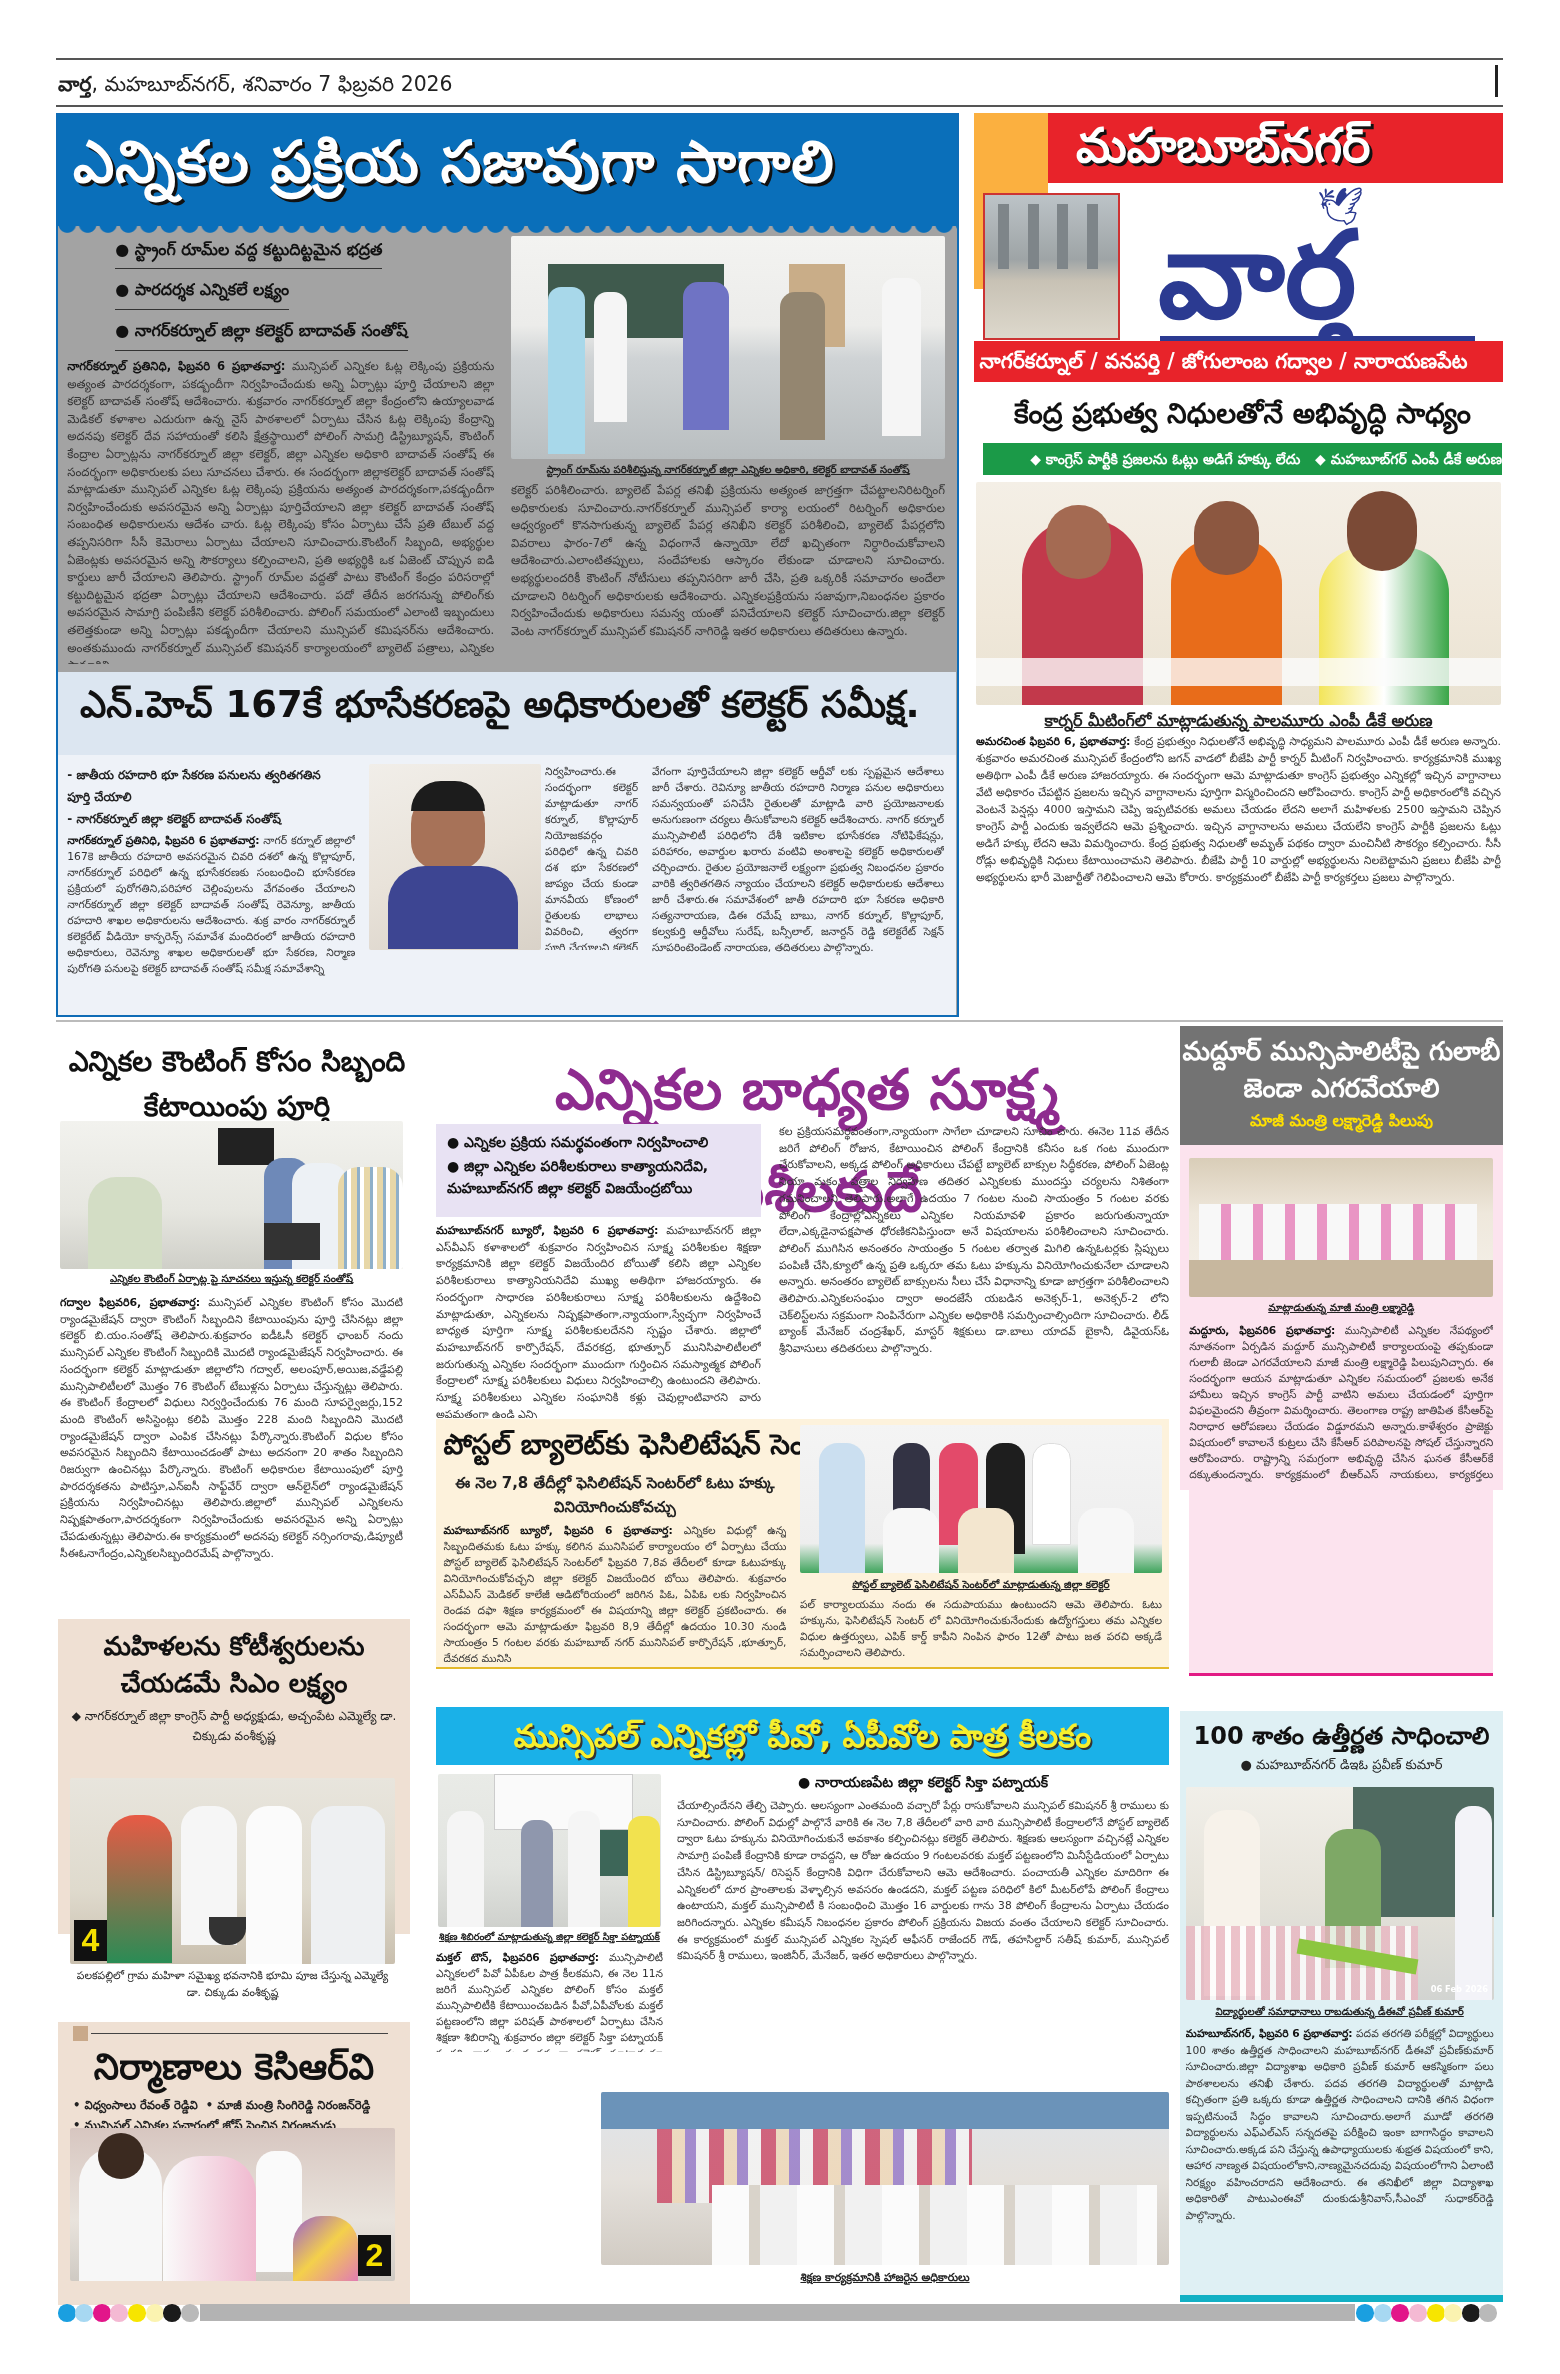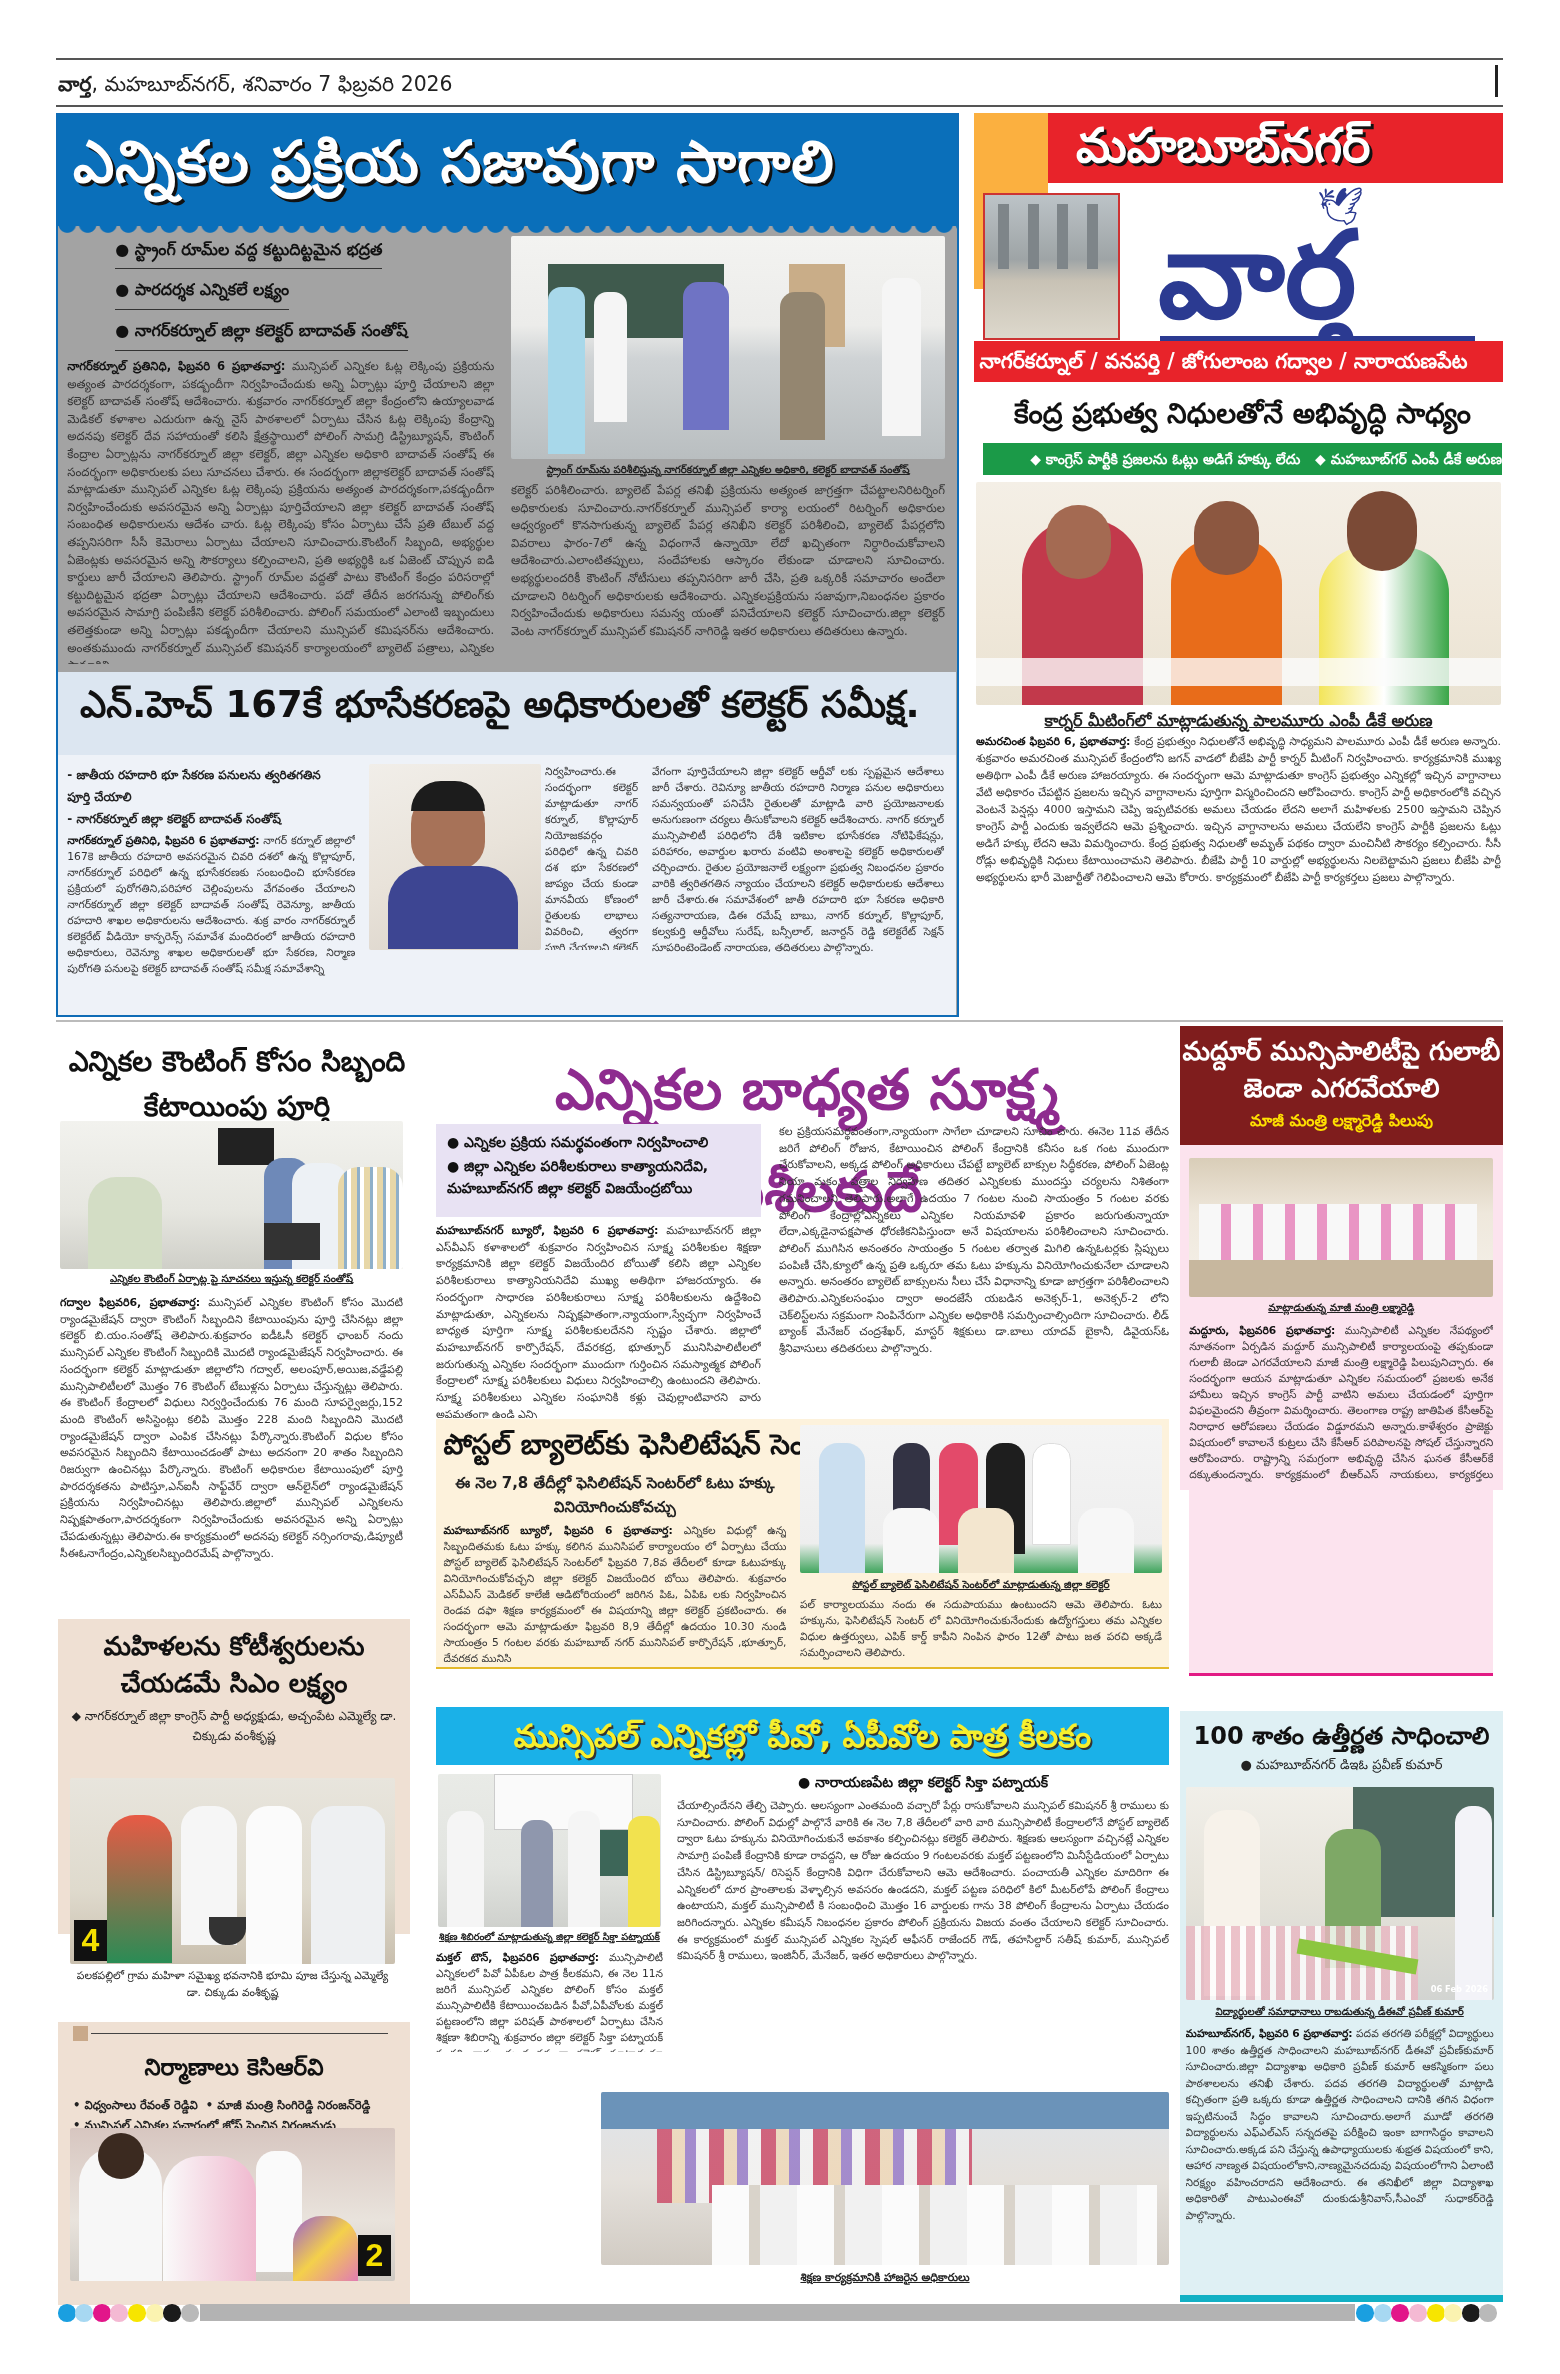--- a/index.html
+++ b/index.html
@@ -46,7 +46,7 @@
   #cnt-head{left:56px;top:1039px;width:362px;text-align:center;font-size:28px;font-weight:bold;color:#111;line-height:45px}
   #big-head{left:436px;top:1039px;width:742px;text-align:center;font-size:56px;font-weight:bold;color:#8e2b8f;line-height:102px;font-family:"DejaVu Sans",sans-serif}
   #pinkbox{left:1180px;top:1026px;width:323px;height:464px;background:#fce3ee}
-  #pinkbox .hd{position:absolute;left:0;top:0;width:100%;height:119px;background:#7f1d1d;text-align:center;color:#fff}
+  #pinkbox .hd{position:absolute;left:0;top:0;width:100%;height:119px;background:#737373;text-align:center;color:#fff}
   #pinkbox .hd .t1{font-size:26px;font-weight:bold;line-height:37px;padding-top:7.4px}
   #pinkbox .hd .t2{font-size:16px;font-weight:bold;color:#ffe000;margin-top:3.7px}
 

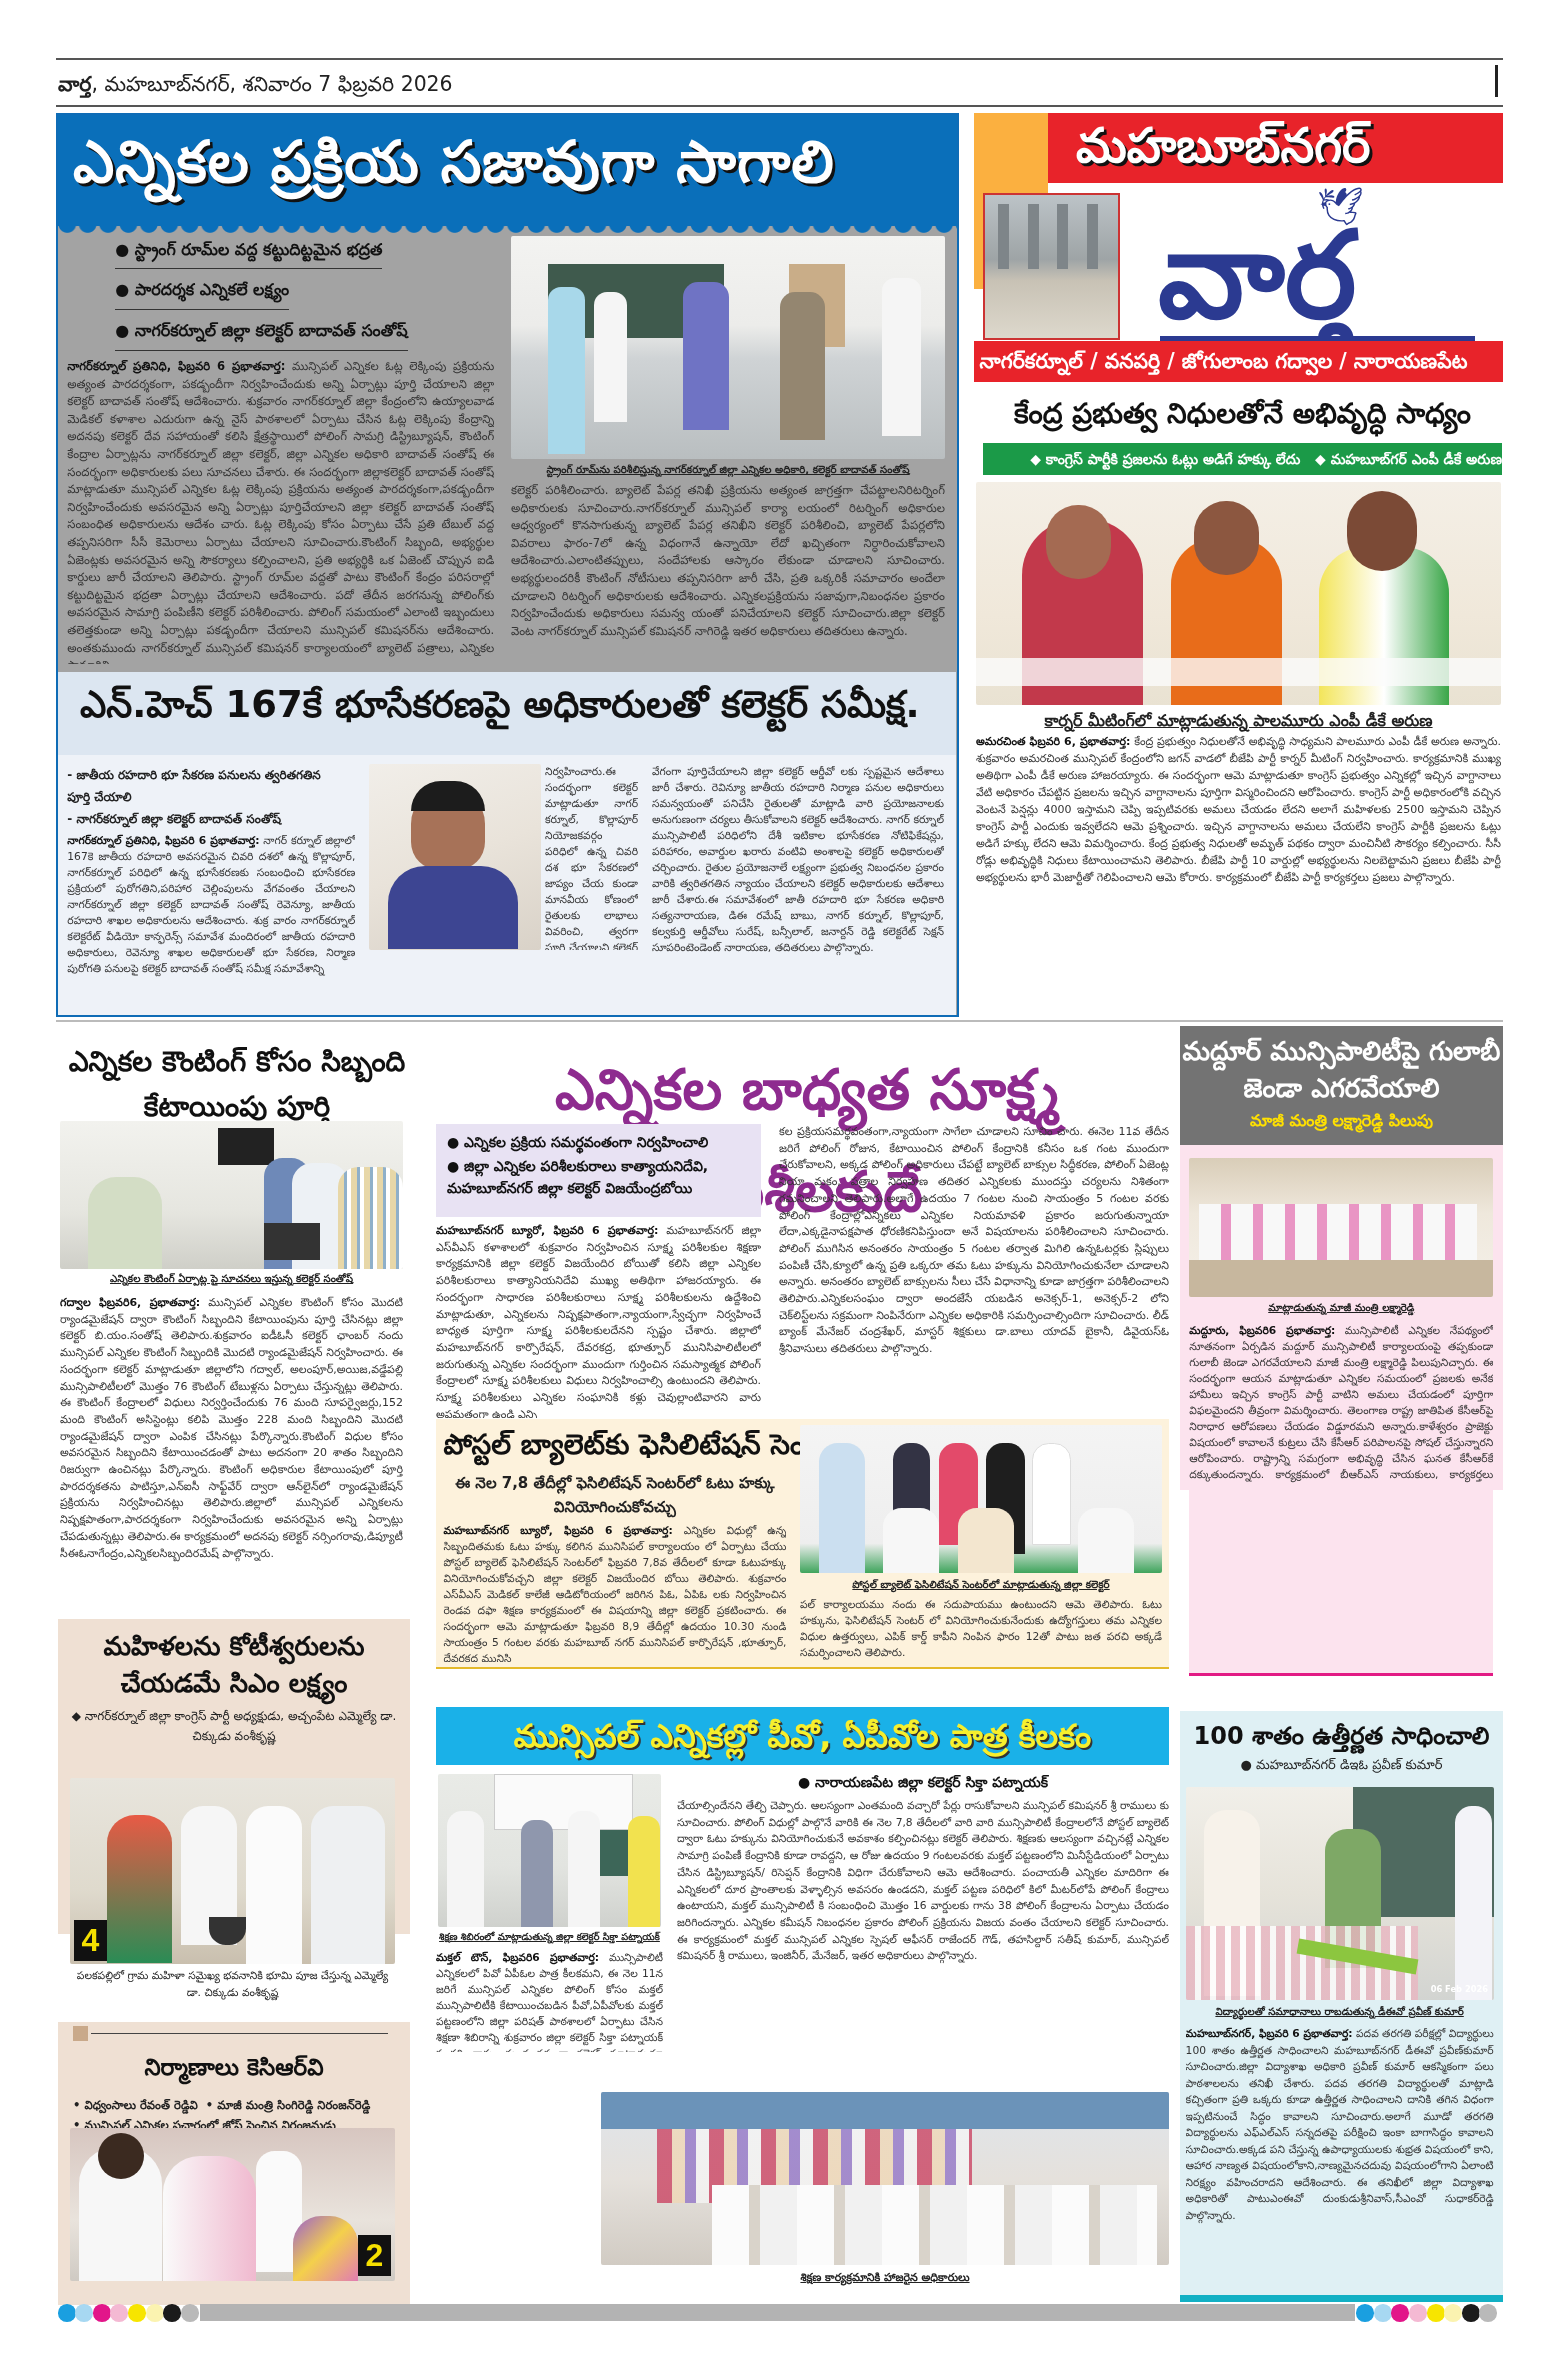--- a/index.html
+++ b/index.html
@@ -61,7 +61,7 @@
   #womenbox h3{text-align:center;font-size:26px;font-weight:bold;line-height:37px;padding-top:9.3px;color:#111}
   #womenbox .sub{text-align:center;font-size:12px;line-height:20.4px;padding:3.7px 13px;color:#222}
   #kcrbox{left:58px;top:2022px;width:352px;height:283px;background:#efe0d3}
-  #kcrbox h3{text-align:center;font-size:23px;font-weight:bold;line-height:56px;color:#111}
+  #kcrbox h3{text-align:center;font-size:36px;font-weight:bold;line-height:56px;color:#111}
   #kcrbox .sub{font-size:11.6px;line-height:20.4px;padding:0 15px;color:#222;font-weight:bold}
 
   #munhead{left:436px;top:1707px;width:733px;height:58px;background:#1ab1e8;color:#f7ef2d;font-size:32px;font-weight:bold;line-height:58px;text-align:center;text-shadow:1.9px 1.9px 0 #333}

